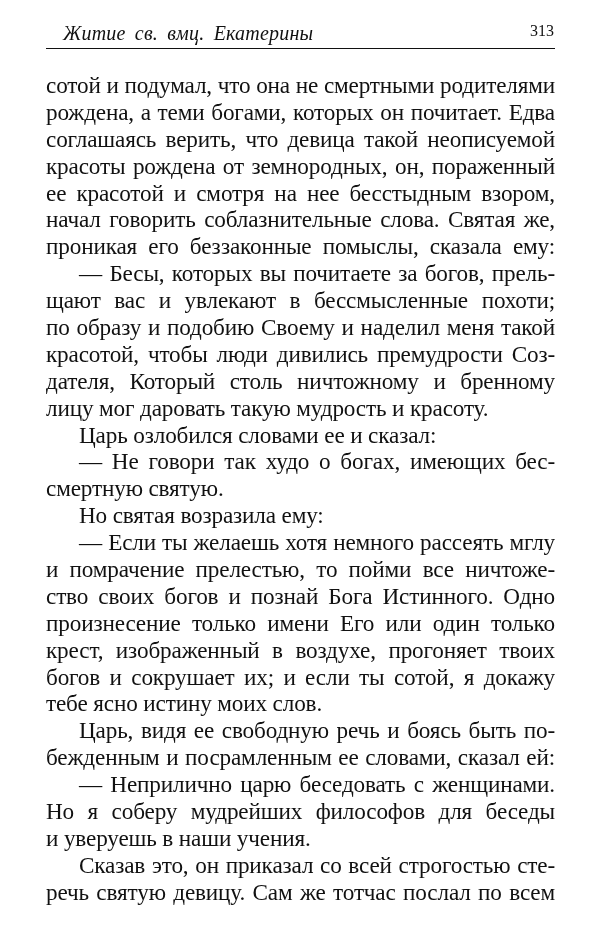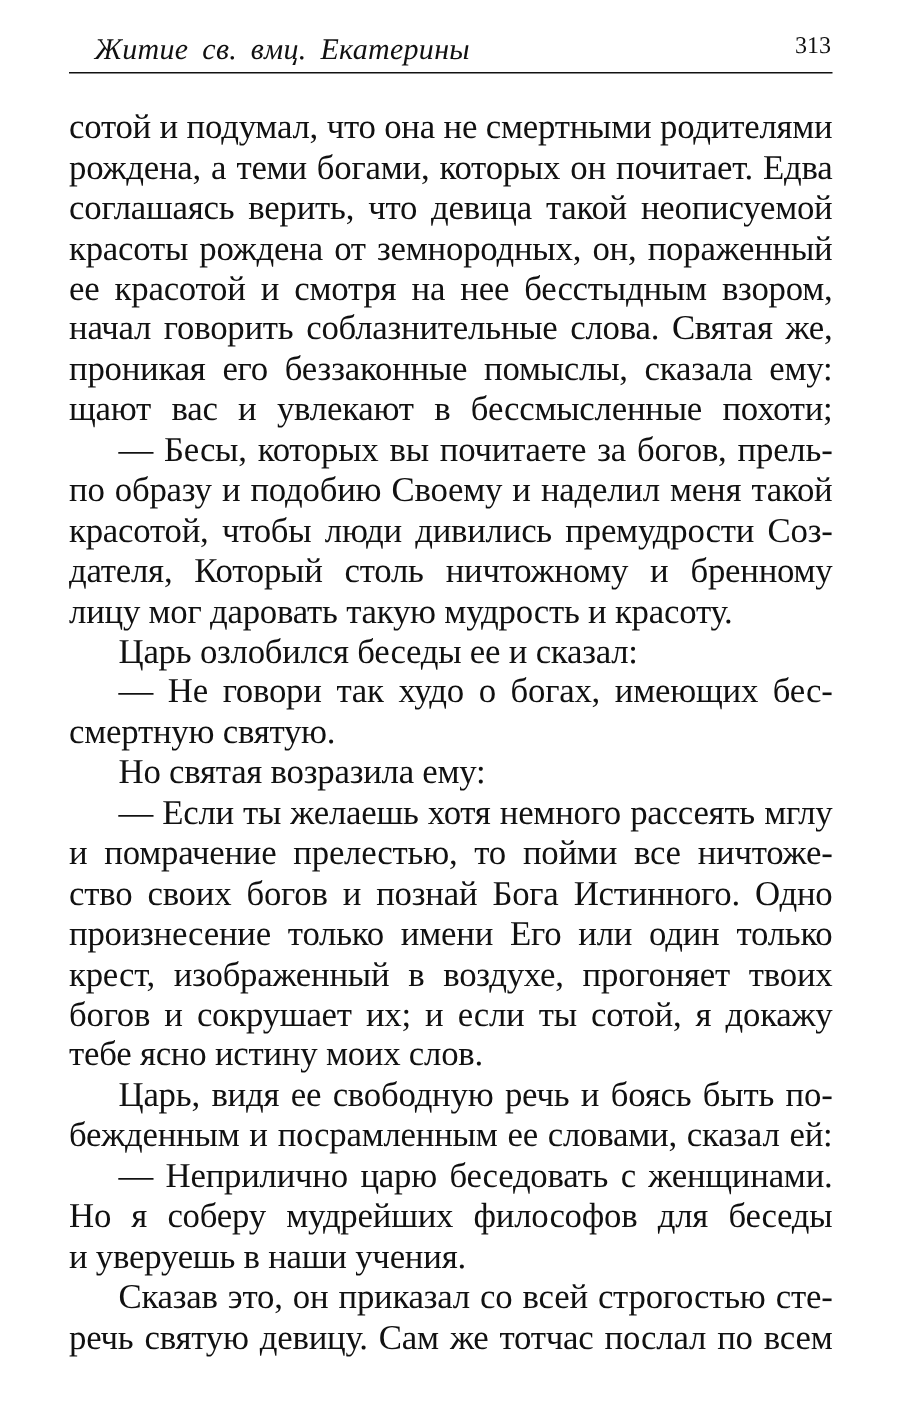--- a/index.html
+++ b/index.html
@@ -85,8 +85,8 @@
     <span class="line">ее красотой и смотря на нее бесстыдным взором,</span>
     <span class="line">начал говорить соблазнительные слова. Святая же,</span>
     <span class="line">проникая его беззаконные помыслы, сказала ему:</span>
+    <span class="line indent">— Бесы, которых вы почитаете за богов, прель-</span>
     <span class="line">щают вас и увлекают в бессмысленные похоти;</span>
-    <span class="line indent">— Бесы, которых вы почитаете за богов, прель-</span>
     <span class="line">по образу и подобию Своему и наделил меня такой</span>
     <span class="line">красотой, чтобы люди дивились премудрости Соз-</span>
     <span class="line">дателя, Который столь ничтожному и бренному</span>

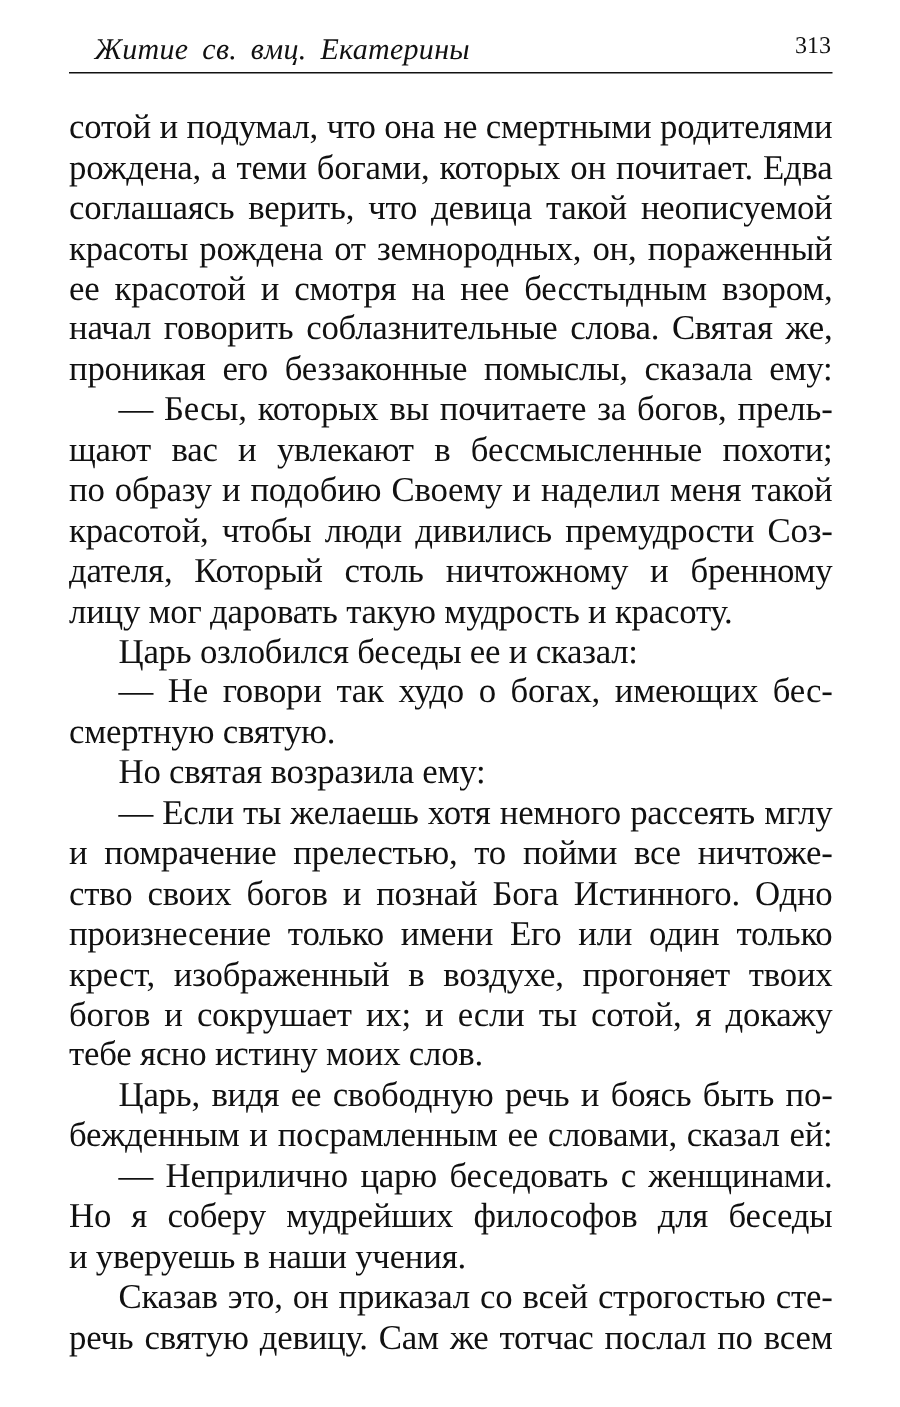--- a/index.html
+++ b/index.html
@@ -91,7 +91,7 @@
     <span class="line">красотой, чтобы люди дивились премудрости Соз-</span>
     <span class="line">дателя, Который столь ничтожному и бренному</span>
     <span class="line last">лицу мог даровать такую мудрость и красоту.</span>
-    <span class="line indent last">Царь озлобился беседы ее и сказал:</span>
+    <span class="line indent last">Царь озлобился словами ее и сказал:</span>
     <span class="line indent">— Не говори так худо о богах, имеющих бес-</span>
     <span class="line last">смертную святую.</span>
     <span class="line indent last">Но святая возразила ему:</span>

